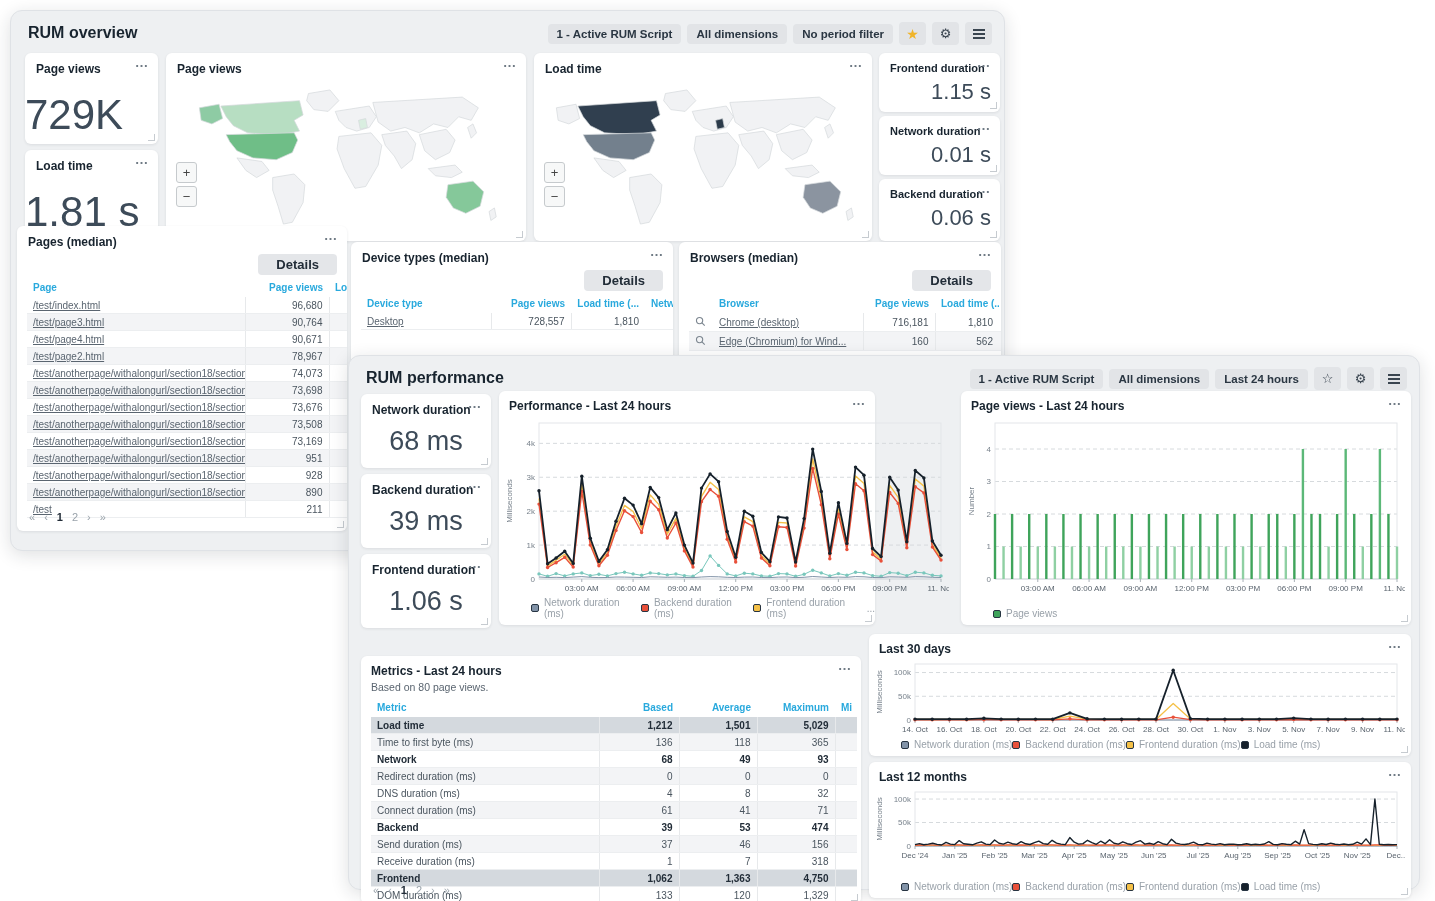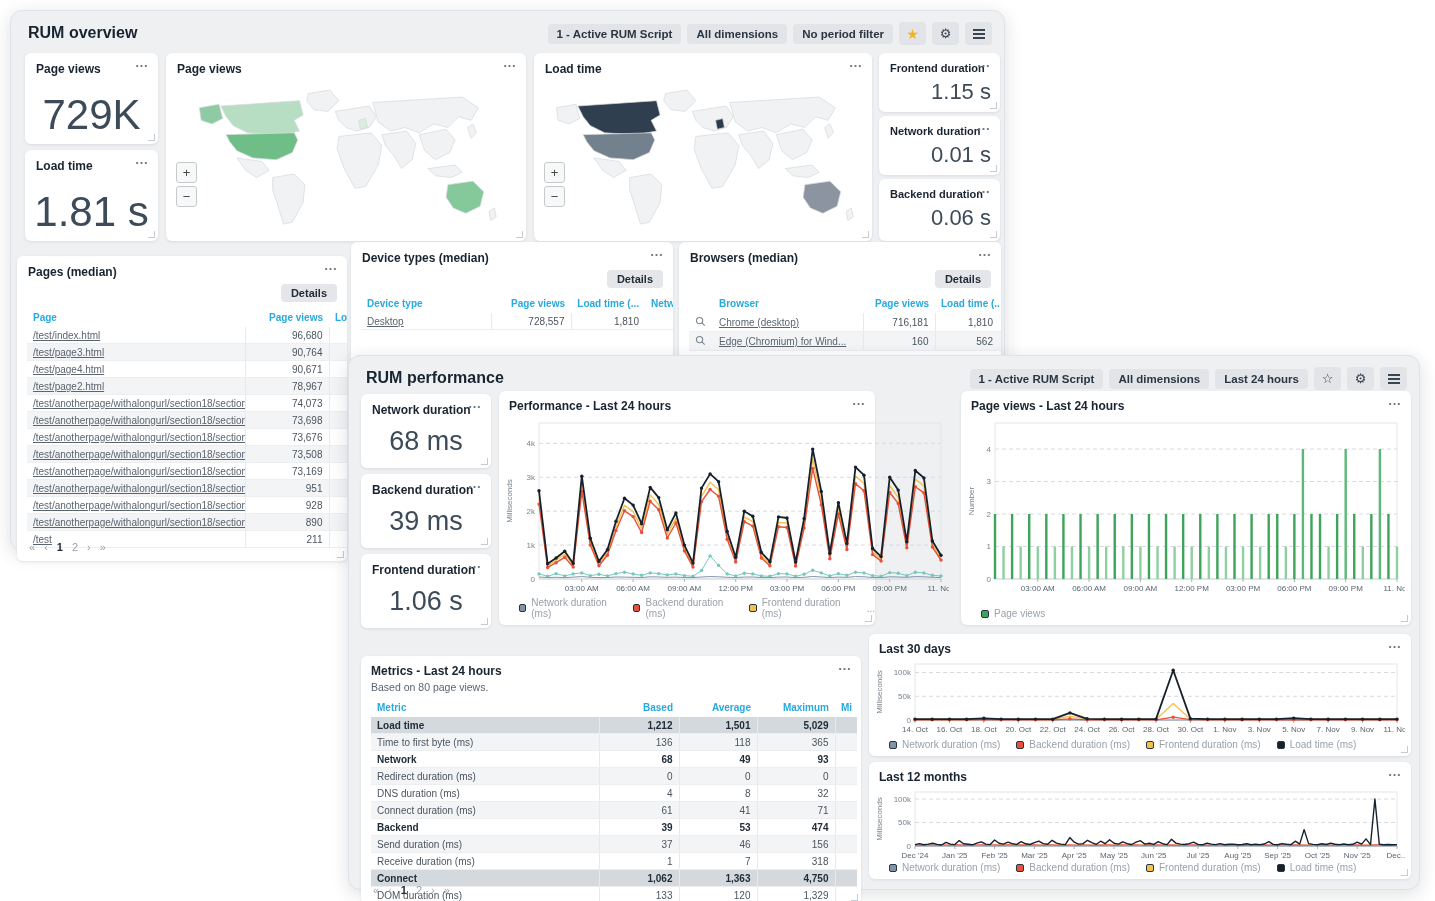--- a/index.html
+++ b/index.html
@@ -17,7 +17,7 @@
   .card::after { content:""; position:absolute; right:3px; bottom:3px; width:6px; height:6px; border-right:1.5px solid #c6cbd0; border-bottom:1.5px solid #c6cbd0; }
   .card-title { position:absolute; left:11px; top:9px; font-size:12px; font-weight:700; color:#18242f; white-space:nowrap; }
   .dots { position:absolute; right:9px; top:5px; color:#6f7a84; font-size:13px; font-weight:700; letter-spacing:1px; cursor:pointer; }
-  .kpi-big { position:absolute; left:0; right:0; top:38px; text-align:center; font-size:42px; color:#3d4b59; }
+  .kpi-big { position:absolute; left:0; right:0; top:38px; text-align:left; font-size:42px; color:#3d4b59; }
   .kpi-mid { position:absolute; left:0; right:0; top:26px; text-align:center; font-size:22px; color:#3d4b59;padding-left:43px; }
   .kpi-md2 { position:absolute; left:0; right:0; top:32px; text-align:center; font-size:27px; color:#3d4b59; }
   .details-btn { position:absolute; right:10px; top:28px; background:#e4e6e9; border-radius:4px; padding:3px 10px; font-size:11px; font-weight:700; color:#222d38; cursor:pointer; }

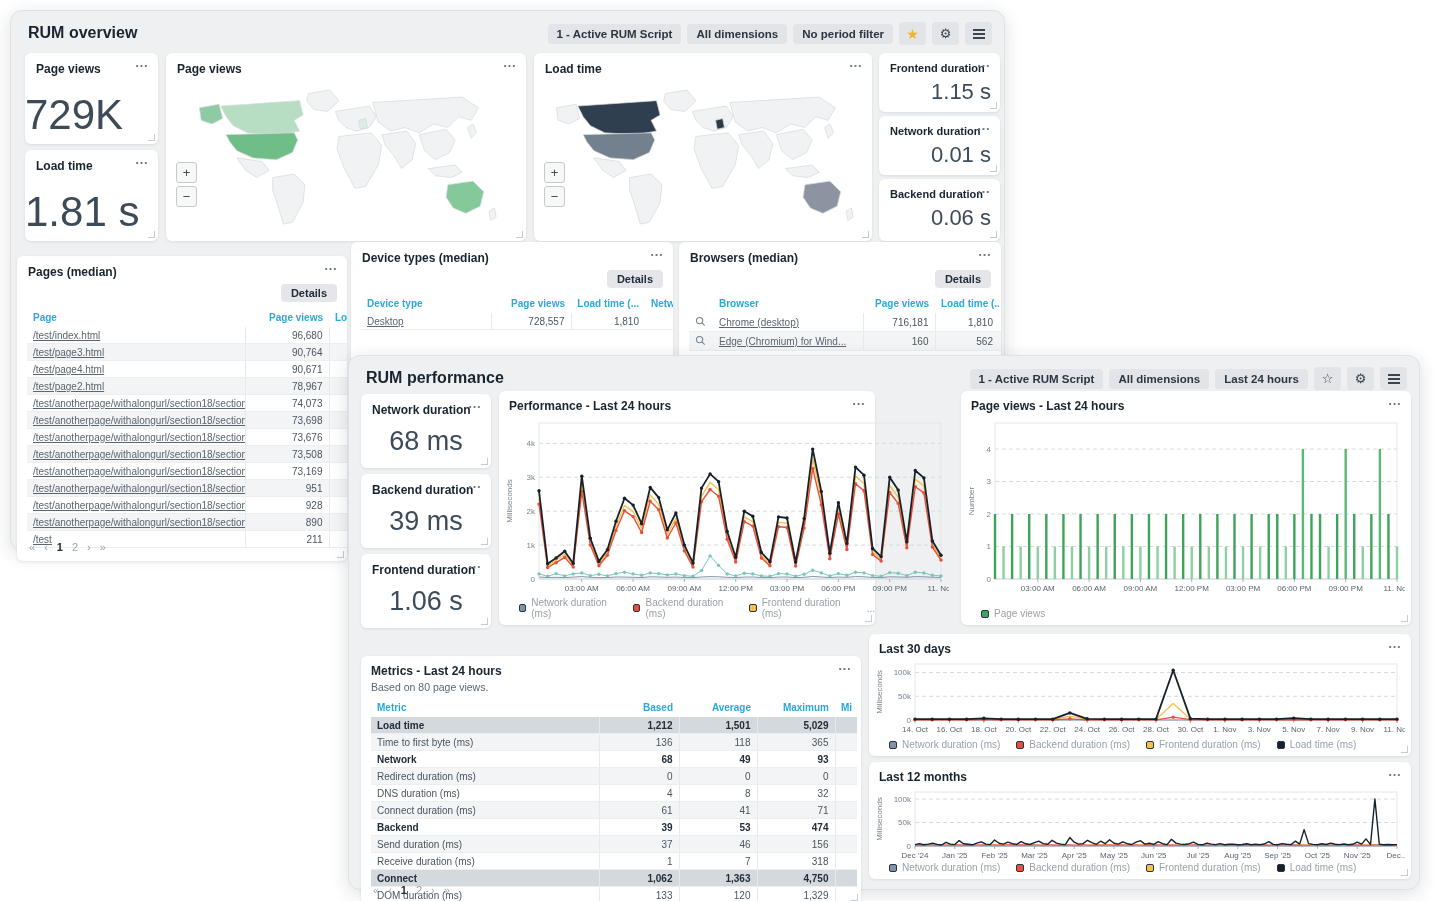--- a/index.html
+++ b/index.html
@@ -147,7 +147,7 @@
     <div class="kpi-mid">0.06 s</div>
   </div>
 
-  <div class="card" style="left:6px;top:245px;width:330px;height:305px;overflow:hidden;">
+  <div class="card" style="left:6px;top:215px;width:330px;height:305px;overflow:hidden;">
     <div class="card-title">Pages (median)</div>
     <div class="dots">⋯</div>
     <div class="details-btn">Details</div>

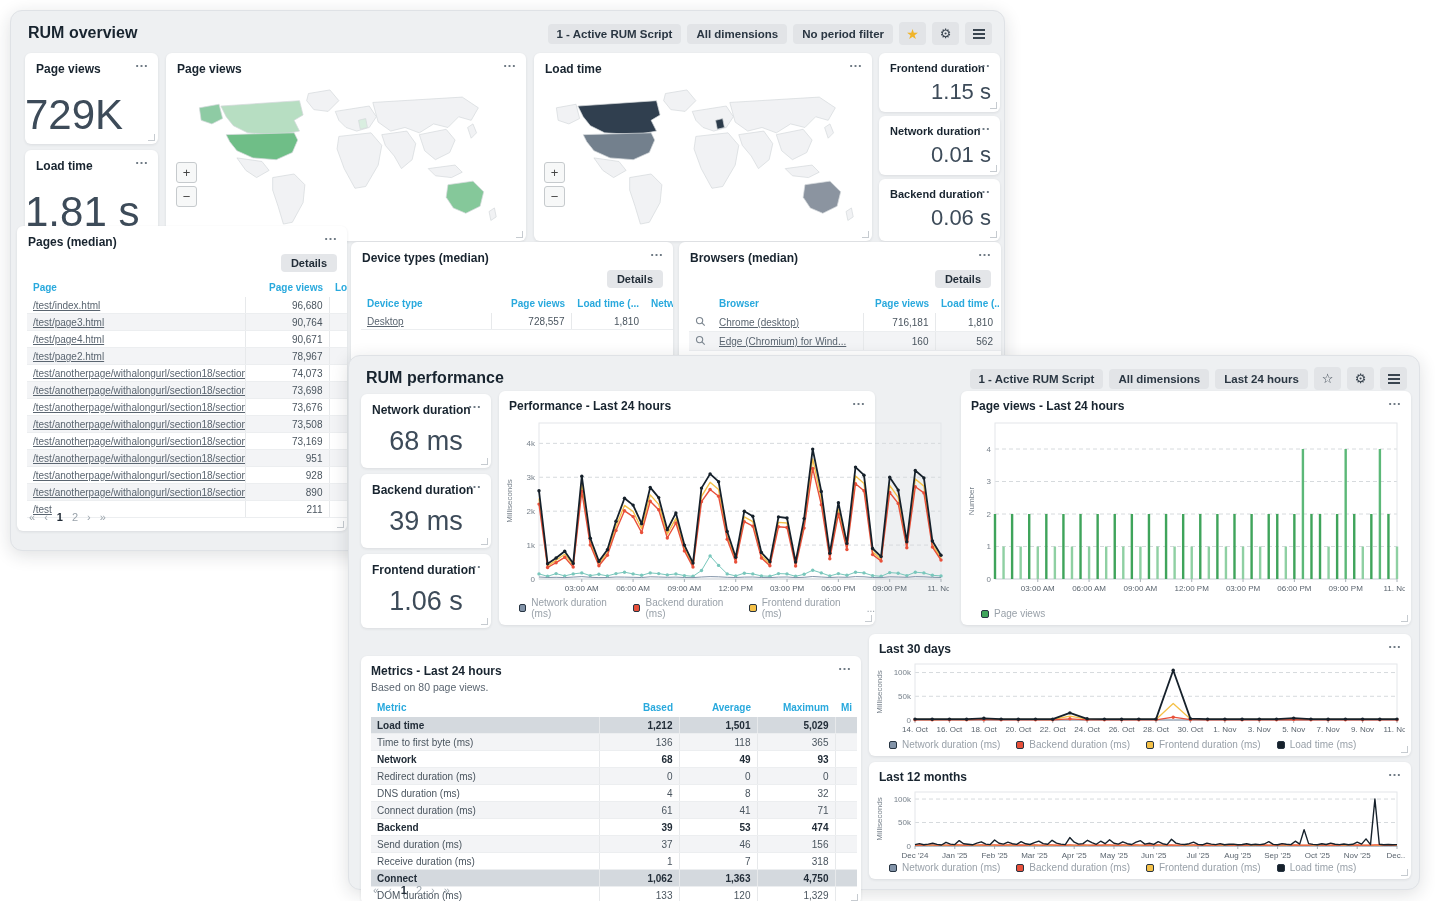--- a/index.html
+++ b/index.html
@@ -20,7 +20,7 @@
   .kpi-big { position:absolute; left:0; right:0; top:38px; text-align:left; font-size:42px; color:#3d4b59; }
   .kpi-mid { position:absolute; left:0; right:0; top:26px; text-align:center; font-size:22px; color:#3d4b59;padding-left:43px; }
   .kpi-md2 { position:absolute; left:0; right:0; top:32px; text-align:center; font-size:27px; color:#3d4b59; }
-  .details-btn { position:absolute; right:10px; top:28px; background:#e4e6e9; border-radius:4px; padding:3px 10px; font-size:11px; font-weight:700; color:#222d38; cursor:pointer; }
+  .details-btn { position:absolute; right:10px; top:28px; background:#e4e6e9; border-radius:4px; padding:3px 18px; font-size:13px; font-weight:700; color:#222d38; cursor:pointer; }
   .zoom-box { position:absolute; left:10px; bottom:34px; display:flex; flex-direction:column; gap:3px; z-index:3; }
   .zoom-btn { width:21px; height:21px; background:#f7f8f8; border:1px solid #c6cacd; border-radius:3px; font-size:13px; color:#444; display:flex; align-items:center; justify-content:center; cursor:pointer; }
   table { border-collapse:collapse; width:100%; table-layout:fixed; font-size:10px; }

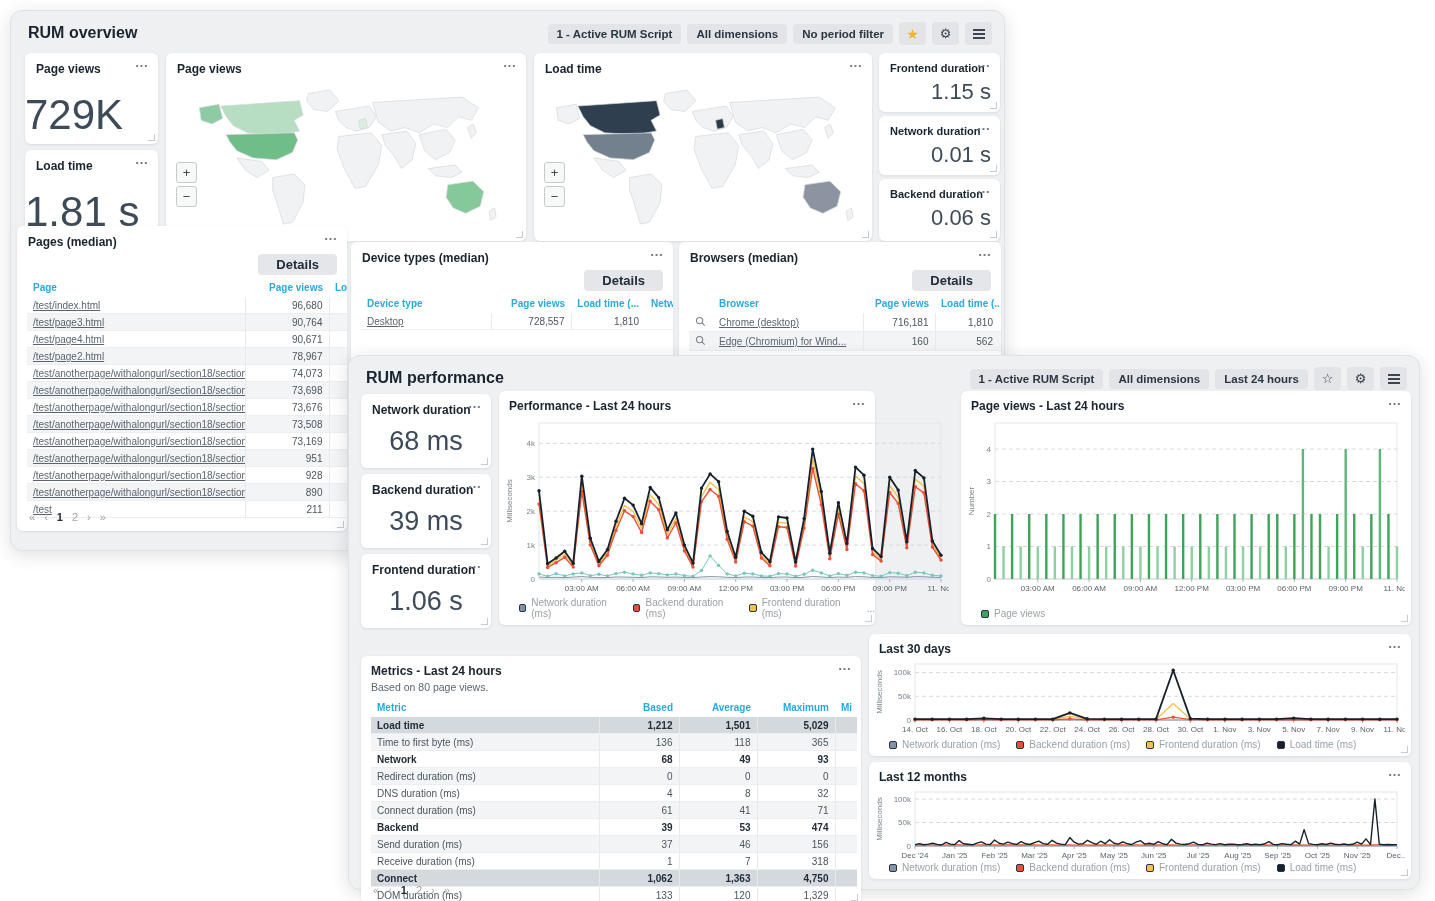--- a/index.html
+++ b/index.html
@@ -36,7 +36,7 @@
   .chart-title { position:absolute; left:10px; top:8px; font-size:12px; font-weight:700; color:#18242f; }
   .chart-sub { position:absolute; left:10px; top:25px; font-size:10.5px; color:#5a6570; }
   .chart-svg { position:absolute; left:4px; }
-  .legend { position:absolute; left:12px; bottom:6px; display:flex; gap:16px; font-size:10px; color:#99a1a9; align-items:center;padding-left:8px; }
+  .legend { position:absolute; left:24px; bottom:6px; display:flex; gap:0; font-size:10px; color:#99a1a9; align-items:center;padding-left:8px; }
   .legend .item { display:flex; align-items:center; gap:5px; }
   .sw { width:8px; height:8px; border-radius:2px; border:1.5px solid #273442; display:inline-block; }
   .mapsvg { position:absolute; left:6px; top:28px; }

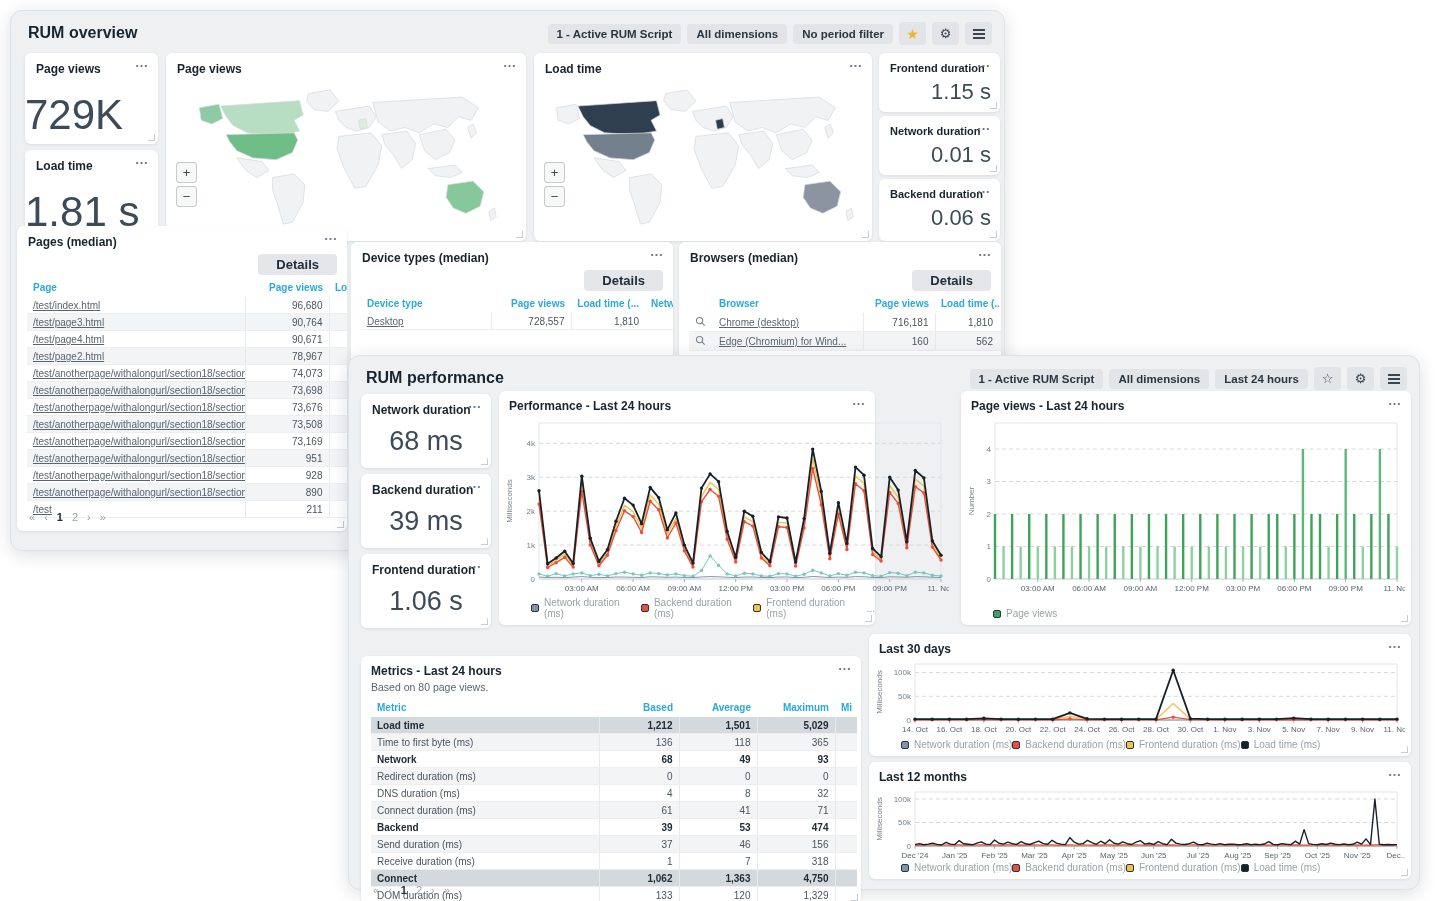--- a/index.html
+++ b/index.html
@@ -884,7 +884,7 @@
       </div>
   </div>
 
-  <div class="card" style="left:520px;top:406px;width:542px;height:117px;">
+  <div class="card" style="left:520px;top:406px;width:542px;height:136px;">
     <div class="chart-title">Last 12 months</div>
     <div class="dots">⋯</div>
     <svg class="chart-svg" style="top:24px;" width="532" height="76">

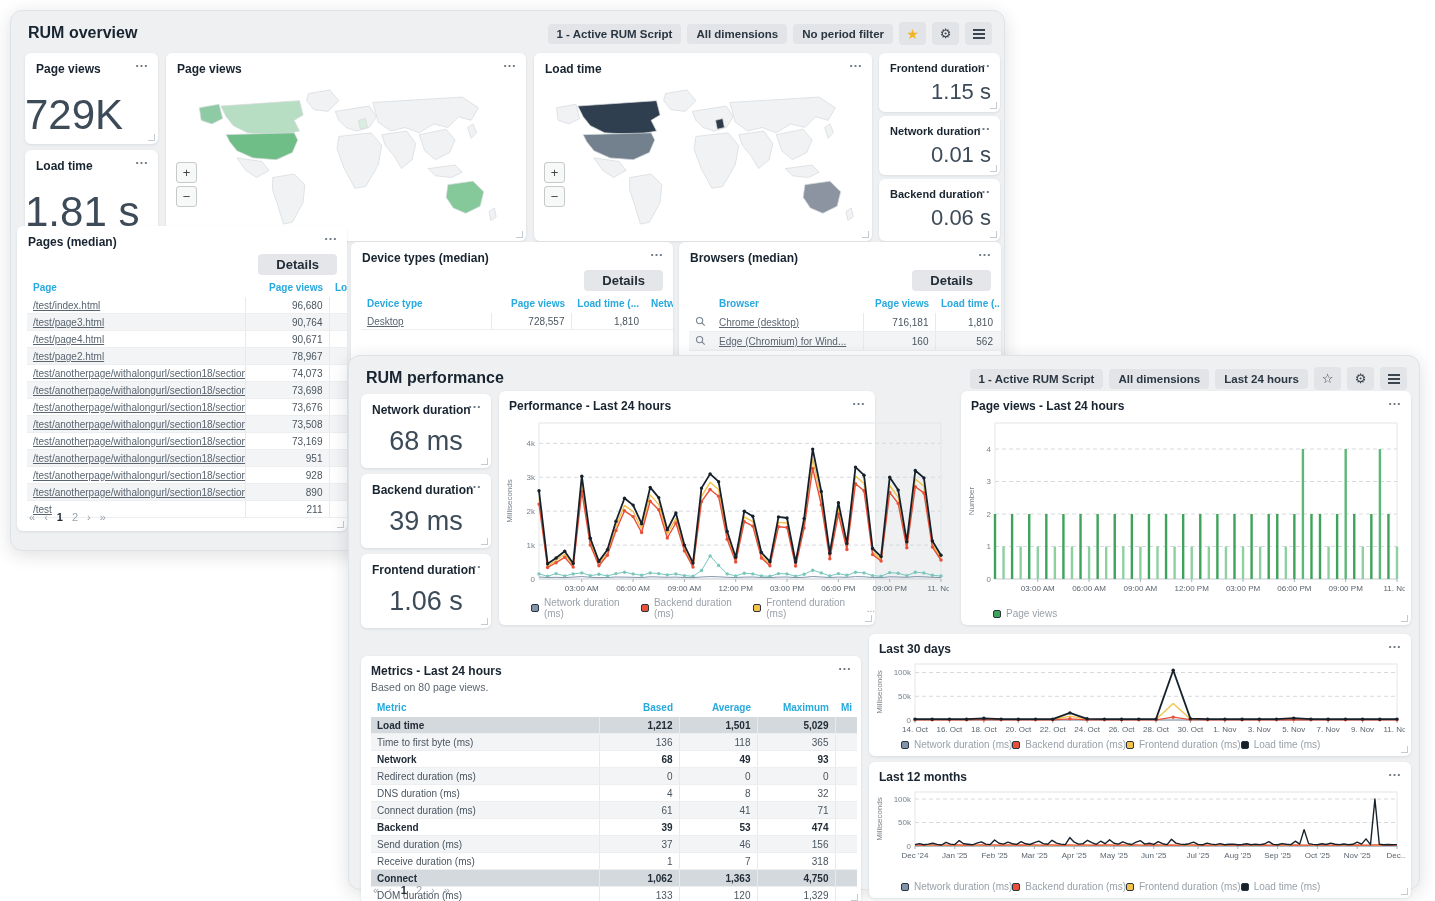--- a/index.html
+++ b/index.html
@@ -733,7 +733,7 @@
               <td class="num"></td>
             </tr>
             <tr class="section-dark">
-              <td>Connect</td>
+              <td>Frontend</td>
               <td class="num">1,062</td>
               <td class="num">1,363</td>
               <td class="num">4,750</td>

